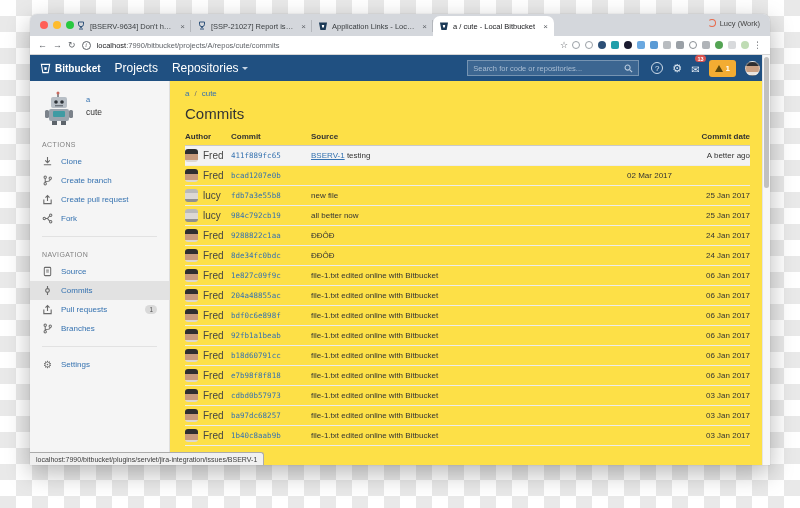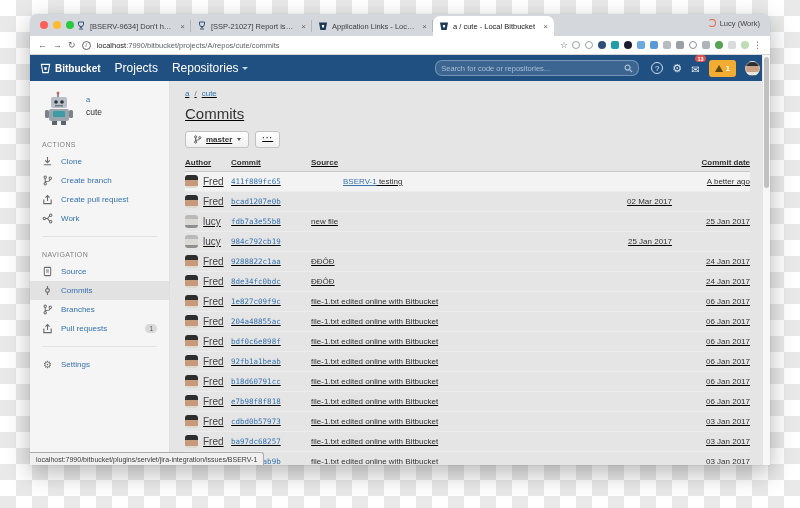--- a/index.html
+++ b/index.html
@@ -49,8 +49,8 @@
   .app-nav { display:flex; gap:14px; margin-left:14px; font-size:12px; }
   .app-nav .nav-item { display:flex; align-items:center; gap:3px; }
   .caret-down { width:0; height:0; border-left:3px solid transparent; border-right:3px solid transparent; border-top:3.5px solid #c6d4e4; }
-  .hdr-search { margin-left:auto; width:204px; height:16px; background:rgba(255,255,255,.13); border:1px solid rgba(255,255,255,.3);
-                border-radius:7px; display:flex; align-items:center; padding:0 5px; gap:4px; }
+  .hdr-search { margin-left:auto; width:172px; height:16px; background:rgba(255,255,255,.13); border:1px solid rgba(255,255,255,.3);
+                border-radius:0; display:flex; align-items:center; padding:0 5px; gap:4px; }
   .hdr-search input { flex:1; background:transparent; border:0; outline:none; color:#dce7f2; font-size:7.5px; font-family:inherit; }
   .hdr-search input::placeholder { color:#a9bdd3; }
   .hdr-icons { display:flex; align-items:center; gap:9px; margin-left:12px; }

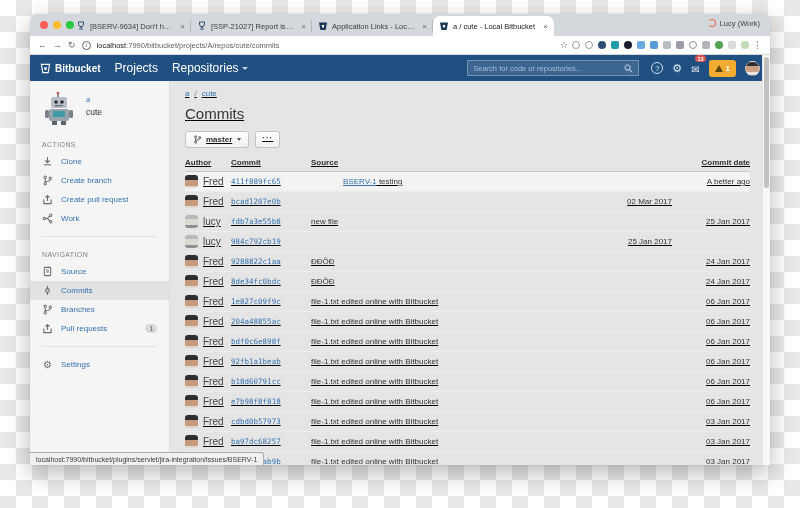--- a/index.html
+++ b/index.html
@@ -83,7 +83,7 @@
   .side-badge { margin-left:auto; background:#d9d9d9; color:#555; font-size:6.5px; border-radius:6px; padding:1px 4px; }
   .side-divider { height:1px; background:#e2e2e2; margin:8px 12px; }
   
-  .main { flex:1; background:#e5e5e5; padding:8px 20px 0 15px; position:relative;text-decoration:underline; }
+  .main { flex:1; background:#fde047; padding:8px 20px 0 15px; position:relative; }
   .breadcrumb { font-size:8px; }
   .breadcrumb a { color:#3572b0; text-decoration:none; }
   .breadcrumb .sep { color:#707070; margin:0 5px; }

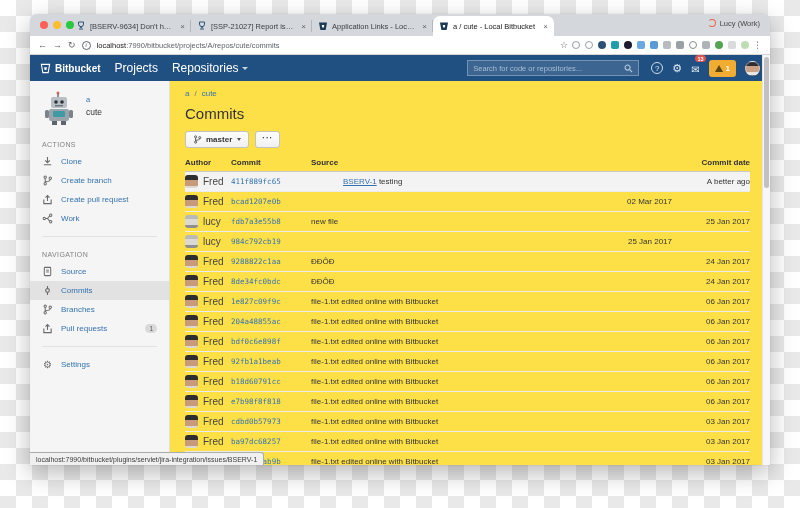--- a/index.html
+++ b/index.html
@@ -370,19 +370,6 @@
         <a>a</a><span class="sep">/</span><a>cute</a>
       </div>
       <div class="page-title">Commits</div>
-      <div class="toolbar">
-        <span class="btn">
-          <svg viewBox="0 0 12 12">
-              <circle cx="3.5" cy="2.5" r="1.4" fill="none" stroke="#444" stroke-width="1.1"></circle>
-              <circle cx="3.5" cy="9.5" r="1.4" fill="none" stroke="#444" stroke-width="1.1"></circle>
-              <circle cx="9" cy="3.5" r="1.4" fill="none" stroke="#444" stroke-width="1.1"></circle>
-              <path d="M3.5 4 v4.2 M3.5 7 c3.5 0 5.5-1 5.5-2.2" fill="none" stroke="#444" stroke-width="1.1"></path>
-            </svg>
-          <span>master</span>
-          <span class="caret"></span>
-        </span>
-        <span class="btn btn-more">···</span>
-      </div>
 
       <div class="commits-table">
         <div class="t-row t-head">

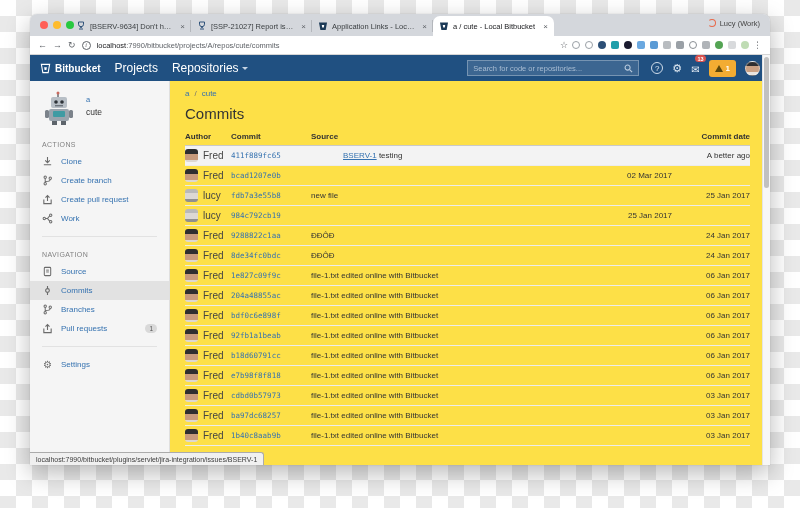--- a/index.html
+++ b/index.html
@@ -105,7 +105,7 @@
   .row-avatar.fred { background:linear-gradient(180deg,#2e2e30 0%,#2e2e30 36%,#c79a7c 36%,#c79a7c 82%,#ddd8d2 82%); }
   .row-avatar.lucy { background:linear-gradient(180deg,#b9b9b9 0%,#b9b9b9 28%,#dcd8d4 28%,#dcd8d4 78%,#8f8f8f 78%); }
   .c-hash { font-family:"DejaVu Sans Mono", monospace; font-size:7.5px; color:#3572b0; }
-  .c-msg a { color:#3572b0; text-decoration:underline;margin-left:32px; }
+  .c-msg a { color:#3572b0; text-decoration:underline; }
   .c-date { text-align:right; color:#333; }
   .col-date { text-align:right; }
   

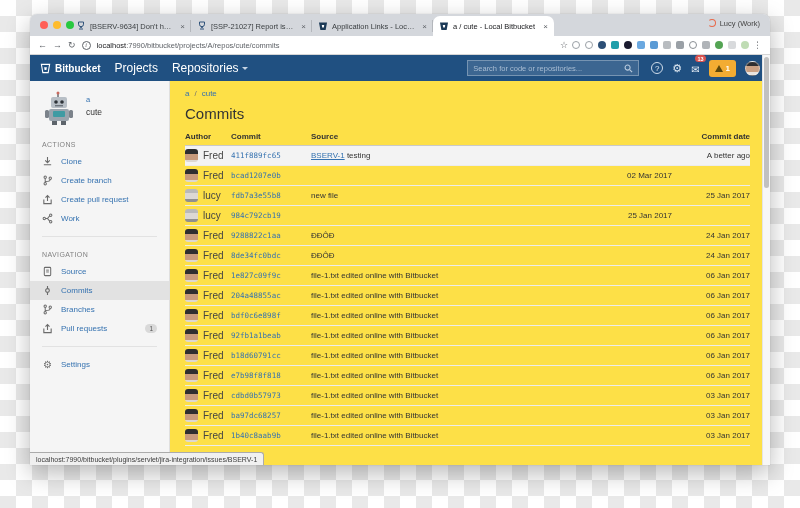--- a/index.html
+++ b/index.html
@@ -309,7 +309,7 @@
                 <path d="M3.8 6h2.2M8.4 3.2 6 6l2.4 2.8" fill="none" stroke="#6b6b6b" stroke-width="1.1"></path>
               </svg>
             </span>
-    <span class="s-label">Work</span>
+    <span class="s-label">Fork</span>
   </div>
 </div>
       <div class="side-divider"></div>

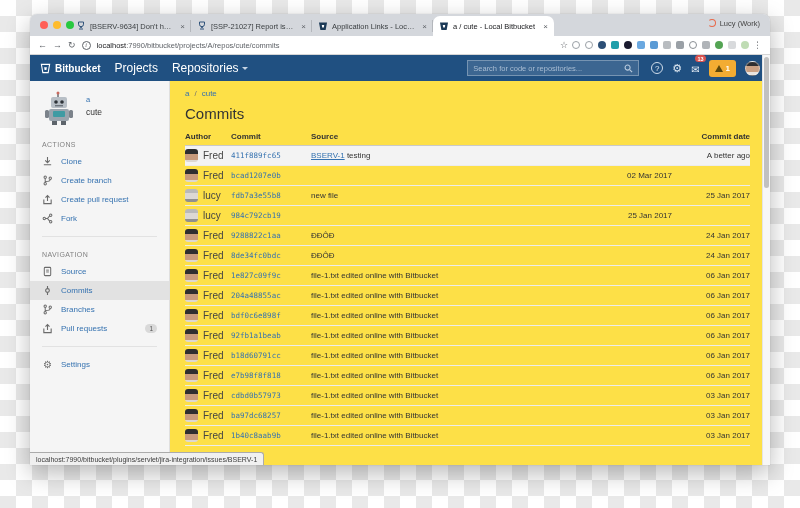--- a/index.html
+++ b/index.html
@@ -414,6 +414,7 @@
       <span class="c-name">lucy</span>
     </span>
     <a class="c-hash">984c792cb19</a>
+    <span class="c-msg"><span class="msg-text">all better now</span></span>
     <span class="c-date">25 Jan 2017</span>
   </div>
 

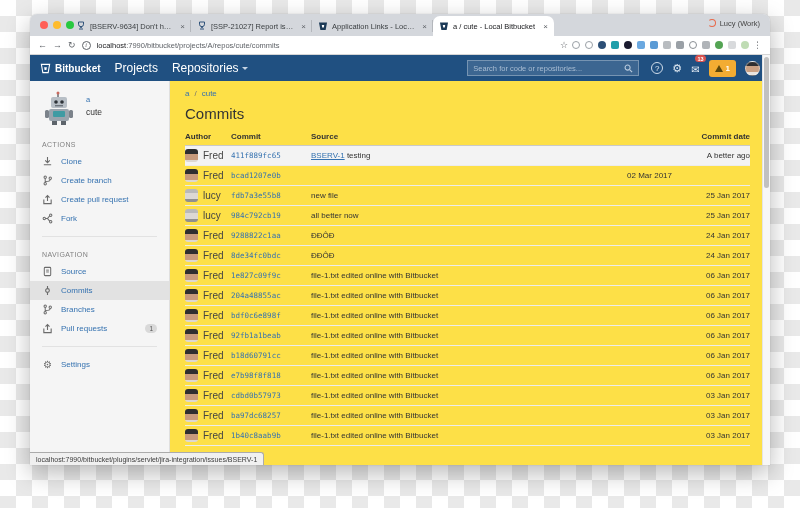--- a/index.html
+++ b/index.html
@@ -338,6 +338,17 @@
   <div class="side-item">
     <span class="s-icon">
               <svg viewBox="0 0 12 12">
+                <path d="M6 7.5V2M3.8 4 6 1.8 8.2 4" fill="none" stroke="#6b6b6b" stroke-width="1.2"></path>
+                <path d="M2 6v4.5h8V6" fill="none" stroke="#6b6b6b" stroke-width="1.2"></path>
+              </svg>
+            </span>
+    <span class="s-label">Pull requests</span>
+  <span class="side-badge">1</span>
+          </div>
+
+  <div class="side-item">
+    <span class="s-icon">
+              <svg viewBox="0 0 12 12">
                 <circle cx="3.5" cy="2.5" r="1.3" fill="none" stroke="#6b6b6b" stroke-width="1.1"></circle>
                 <circle cx="3.5" cy="9.5" r="1.3" fill="none" stroke="#6b6b6b" stroke-width="1.1"></circle>
                 <circle cx="9" cy="3.5" r="1.3" fill="none" stroke="#6b6b6b" stroke-width="1.1"></circle>
@@ -346,17 +357,6 @@
             </span>
     <span class="s-label">Branches</span>
   </div>
-
-  <div class="side-item">
-    <span class="s-icon">
-              <svg viewBox="0 0 12 12">
-                <path d="M6 7.5V2M3.8 4 6 1.8 8.2 4" fill="none" stroke="#6b6b6b" stroke-width="1.2"></path>
-                <path d="M2 6v4.5h8V6" fill="none" stroke="#6b6b6b" stroke-width="1.2"></path>
-              </svg>
-            </span>
-    <span class="s-label">Pull requests</span>
-  <span class="side-badge">1</span>
-          </div>
 <div class="side-divider"></div>
   <div class="side-item">
     <span class="s-icon s-gear">⚙</span>

